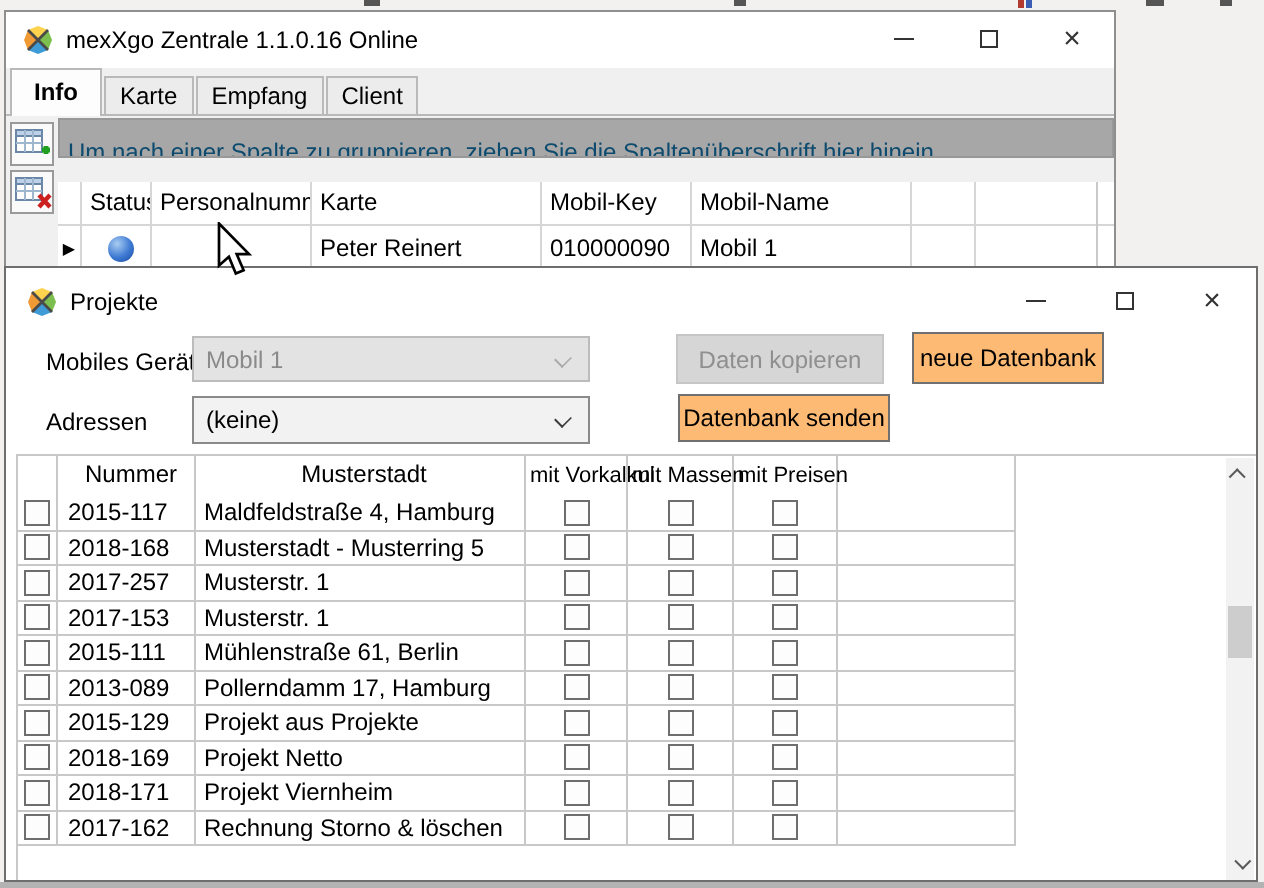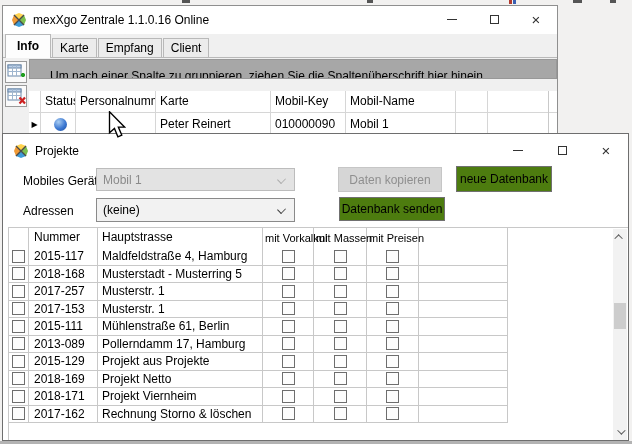--- a/index.html
+++ b/index.html
@@ -31,7 +31,7 @@
   .side-toolbar { position:absolute; left:0; top:53px; width:26px; bottom:0; background:#f0f0f0; }
   .tool-btn { width:22px; height:22px; margin:2px 0 0 2px; background:#fafafa; border:1px solid #9a9a9a; display:flex; align-items:center; justify-content:center; }
 
-  .group-bar { position:absolute; left:26px; top:53px; width:528px; height:20px; background:#a7a7a7; color:#000000; line-height:32px; padding-left:20px; white-space:nowrap; overflow:hidden; border:1px solid #989898; }
+  .group-bar { position:absolute; left:26px; top:53px; width:528px; height:20px; background:#a7a7a7; color:#0c4a6e; line-height:32px; padding-left:4px; white-space:nowrap; overflow:hidden; border:1px solid #989898; }
 
   .mw-grid { position:absolute; left:26px; top:85px; width:528px; height:46px; background:#fff; }
   .mw-row { display:grid; grid-template-columns:12px 35px 80px 115px 75px 110px 32px 1fr; }

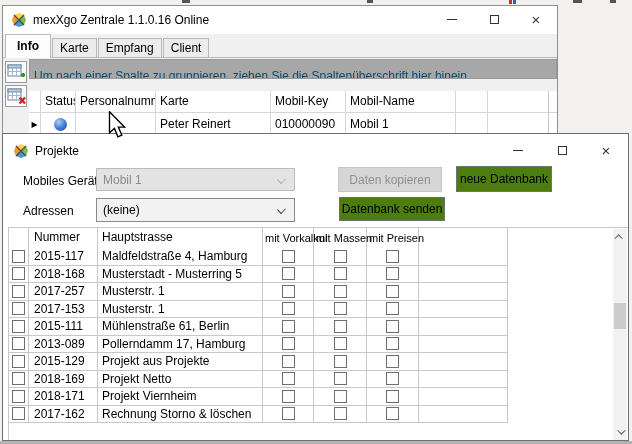--- a/index.html
+++ b/index.html
@@ -55,7 +55,7 @@
   .combo.disabled { background:#e3e3e3; border-color:#bcbcbc; color:#8a8a8a; }
   .combo.disabled .chev { border-color:#ababab; }
 
-  .btn { position:absolute; background:#4d7c0f; border:1px solid #707070; display:flex; align-items:center; justify-content:center; white-space:nowrap; }
+  .btn { position:absolute; background:#fdba74; border:1px solid #707070; display:flex; align-items:center; justify-content:center; white-space:nowrap; }
   .btn.disabled { background:#d6d6d6; border-color:#c6c6c6; color:#8f8f8f; }
 
   

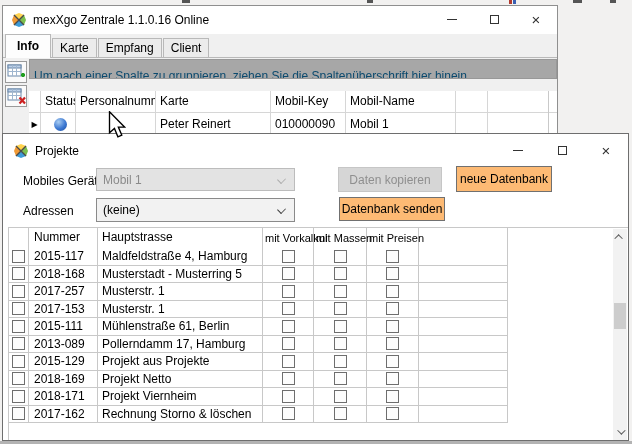--- a/index.html
+++ b/index.html
@@ -61,7 +61,7 @@
   
   .ptable { position:absolute; left:5px; top:93px; width:620px; height:213px; border-top:1px solid #c8c8c8; border-left:1px solid #c8c8c8; }
   .phead, .prow { display:grid; grid-template-columns:20px 69px 165px 51px 53px 52px 89px 1fr; }
-  .phead { height:20px; }
+  .phead { height:20px;text-align:center; }
   .prow { height:17.55px; }
   .pcell { border-right:1px solid #c8c8c8; position:relative; overflow:visible; white-space:nowrap; }
   .pcell.c-fill { border-right:none; }

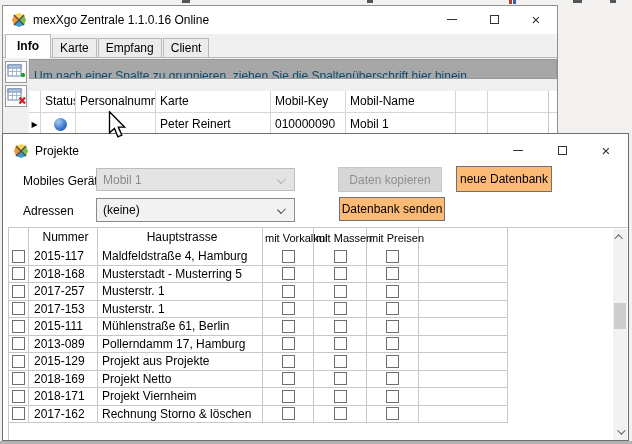--- a/index.html
+++ b/index.html
@@ -222,7 +222,7 @@
     <div class="phead">
       <div class="pcell"></div>
       <div class="pcell ph-txt">Nummer</div>
-      <div class="pcell ph-txt" style="padding-left:4px">Hauptstrasse</div>
+      <div class="pcell ph-txt" style="padding-left:4px">Musterstadt</div>
       <div class="pcell ph-small">mit Vorkalkul</div>
       <div class="pcell ph-small">mit Massen</div>
       <div class="pcell ph-small">mit Preisen</div>

